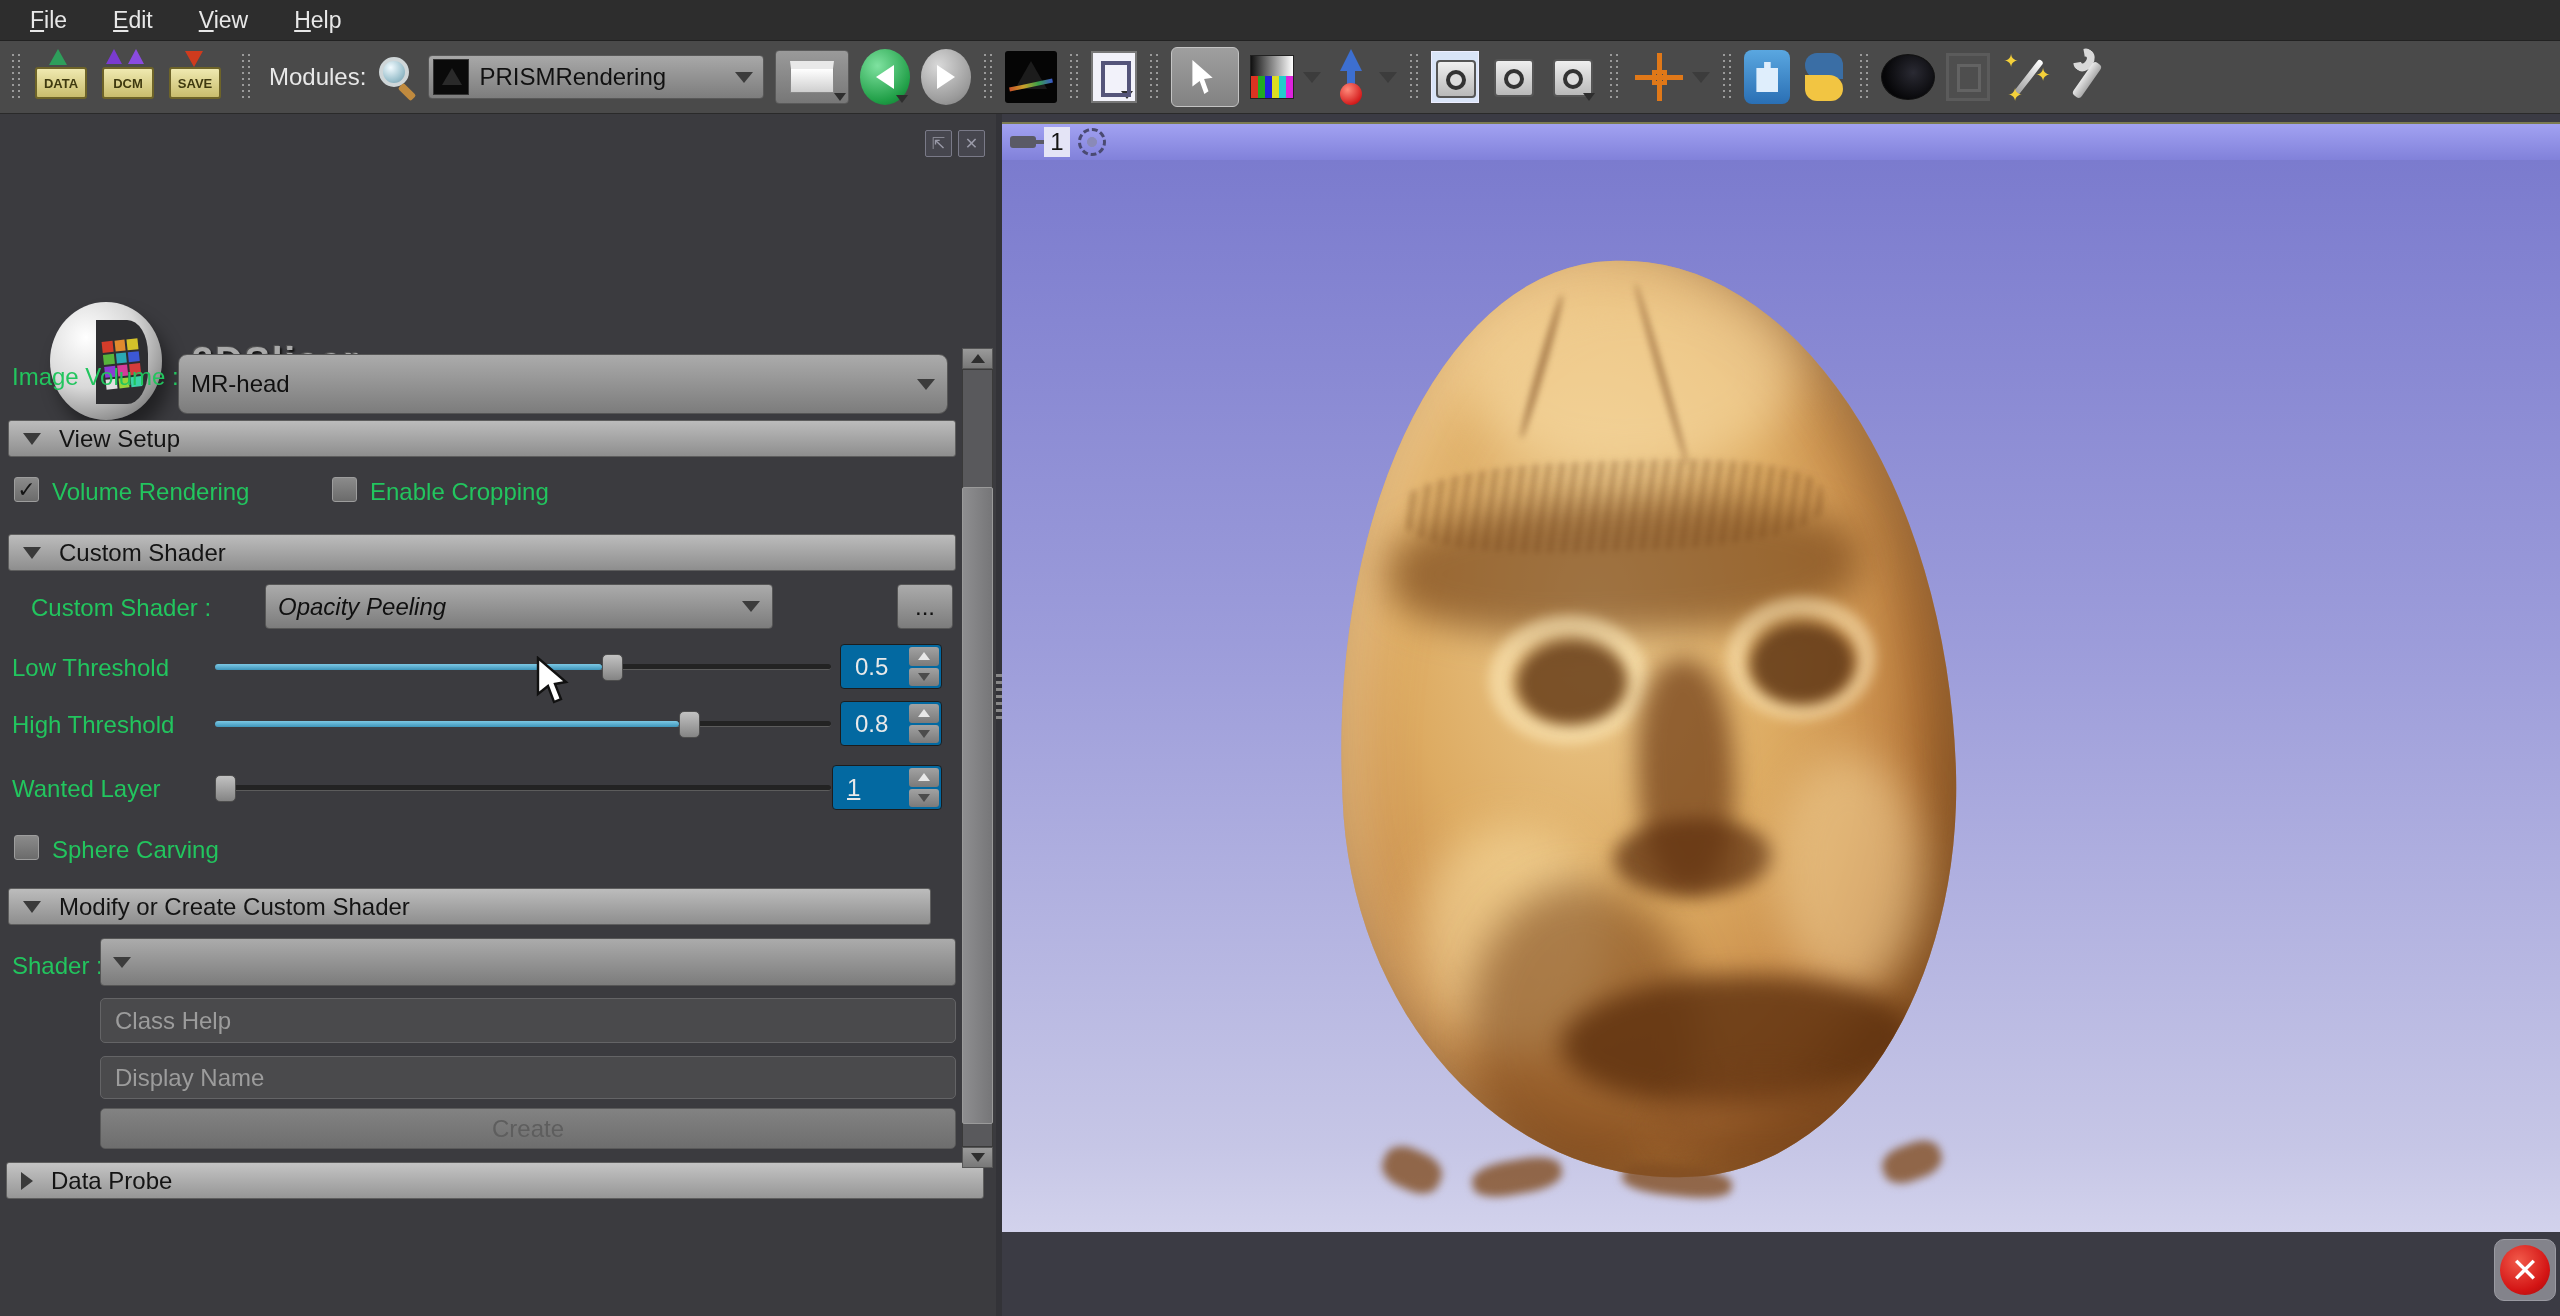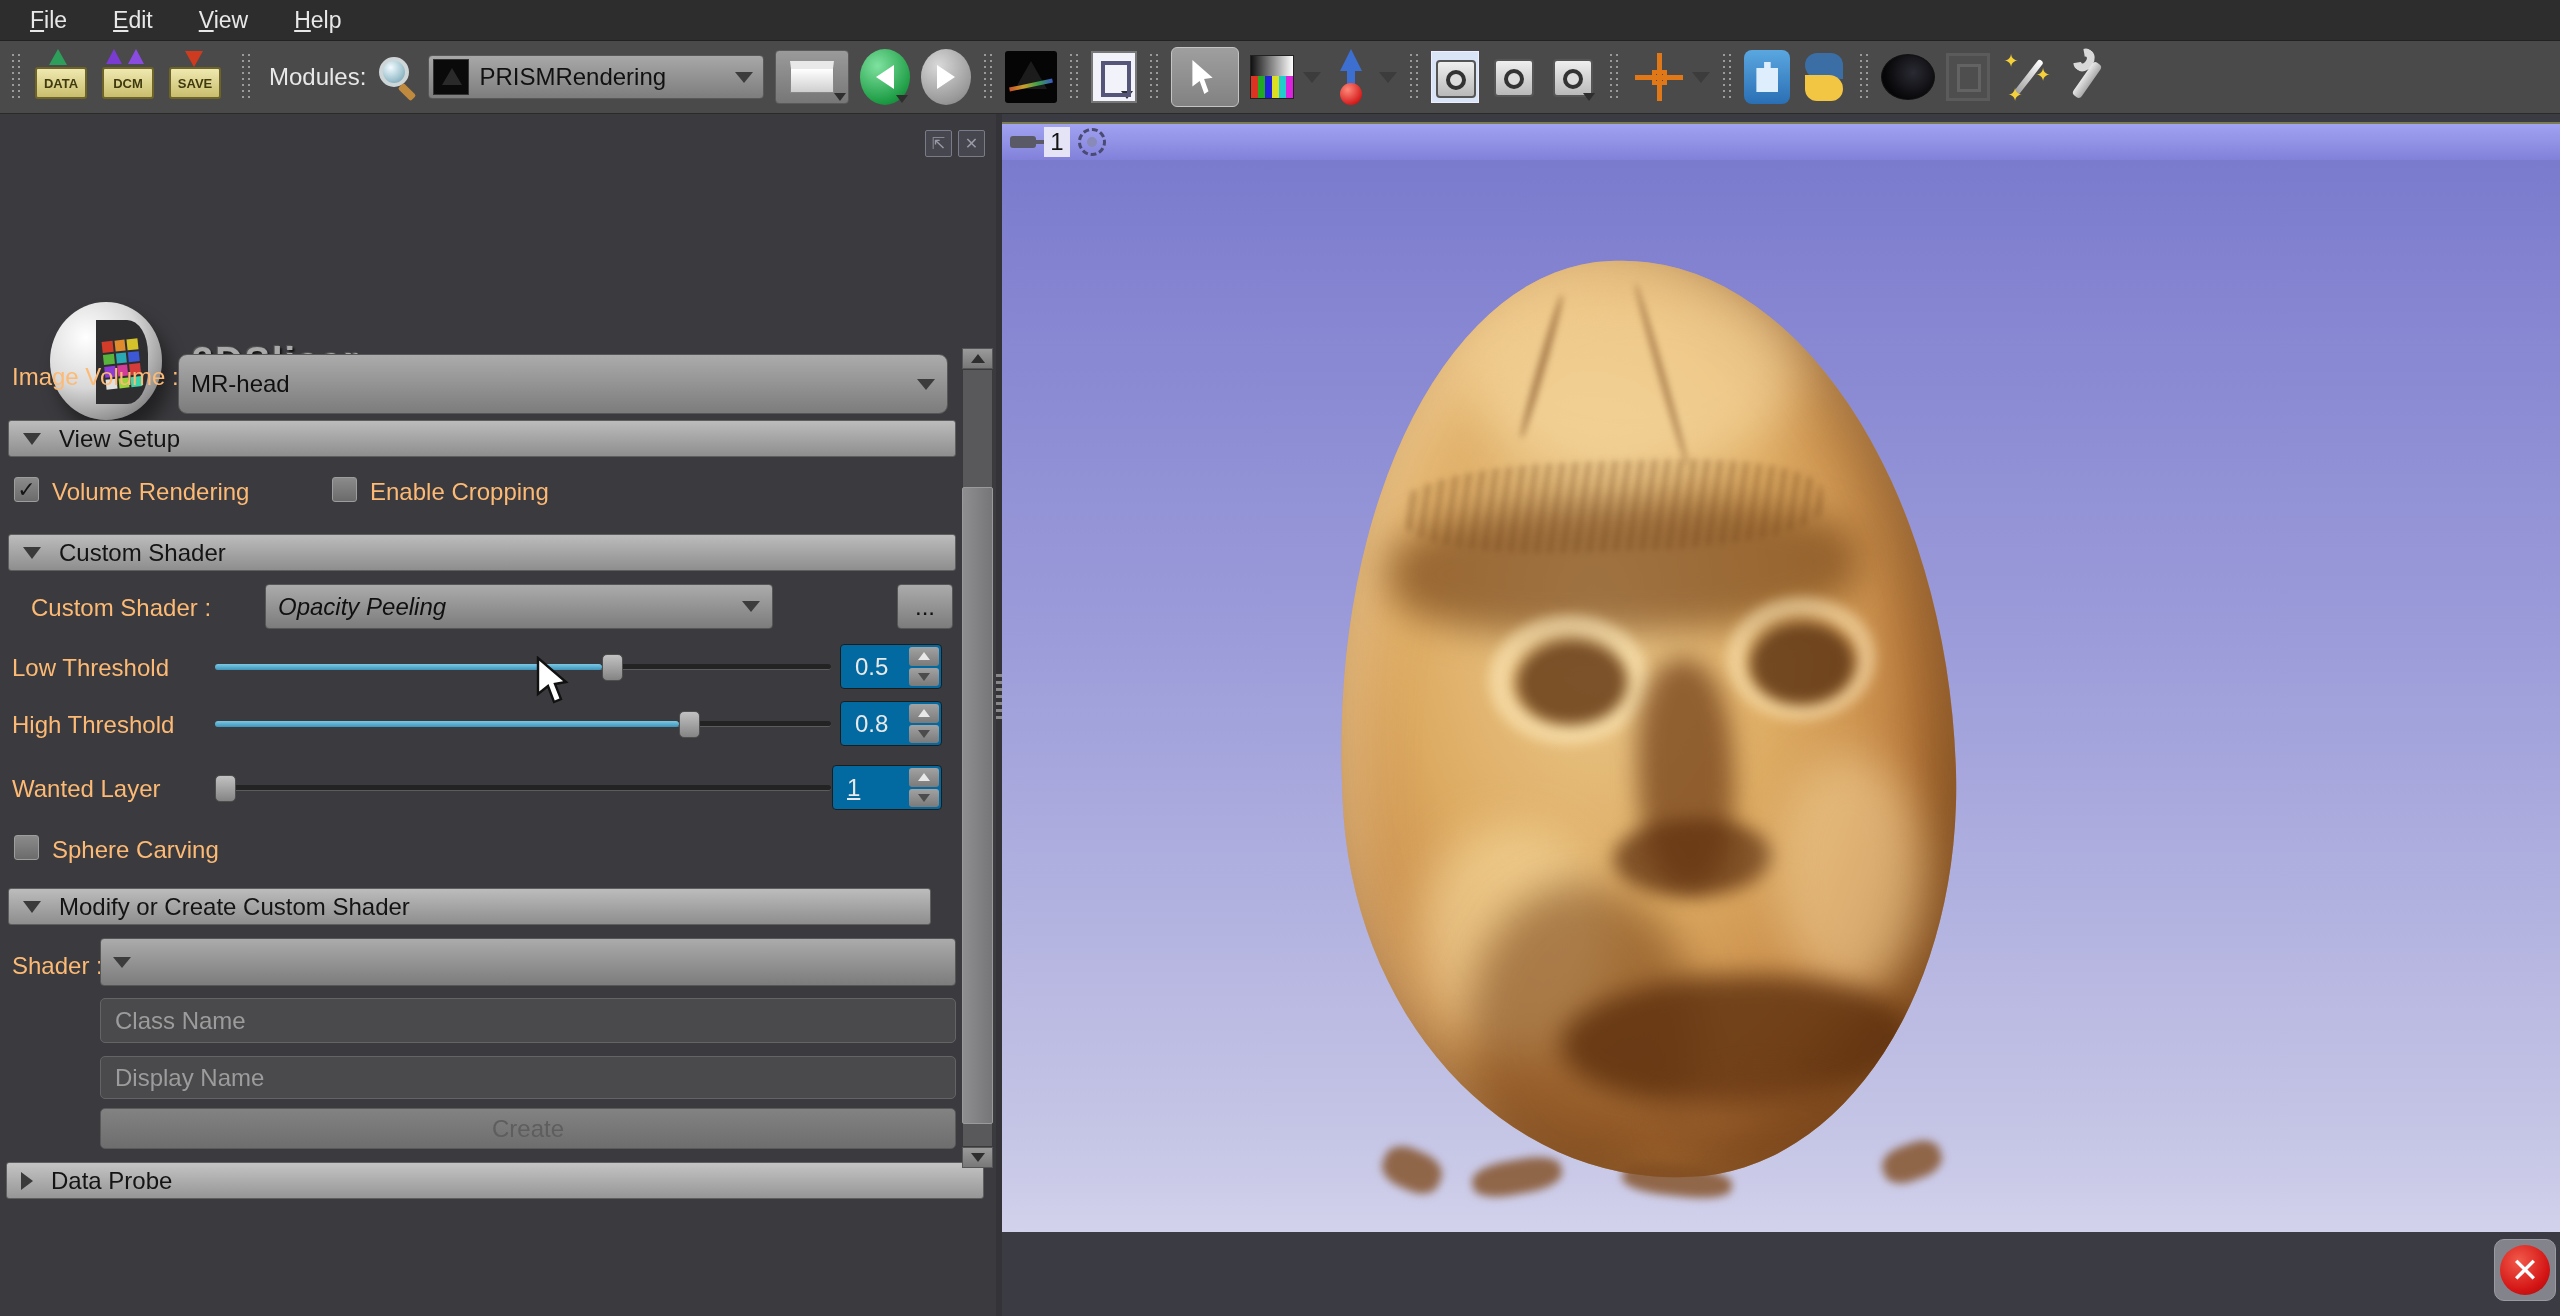--- a/index.html
+++ b/index.html
@@ -111,7 +111,7 @@
   #app-title { position:absolute; left:192px; top:226px; font-size:38px; font-weight:bold; color:#a9a9a9;
     letter-spacing:2px; text-shadow:2px 2px 2px #141414, -1px -1px 1px #555; }
 
-  .plabel { color:#fdba74; font-size:24px; }
+  .plabel { color:#22c55e; font-size:24px; }
   .combo { background:linear-gradient(#ababab,#7c7c7c); border:1px solid #565656; border-radius:4px;
     display:flex; align-items:center; padding:0 12px; }
   .combo .combo-text { font-size:24px; color:#101010; }

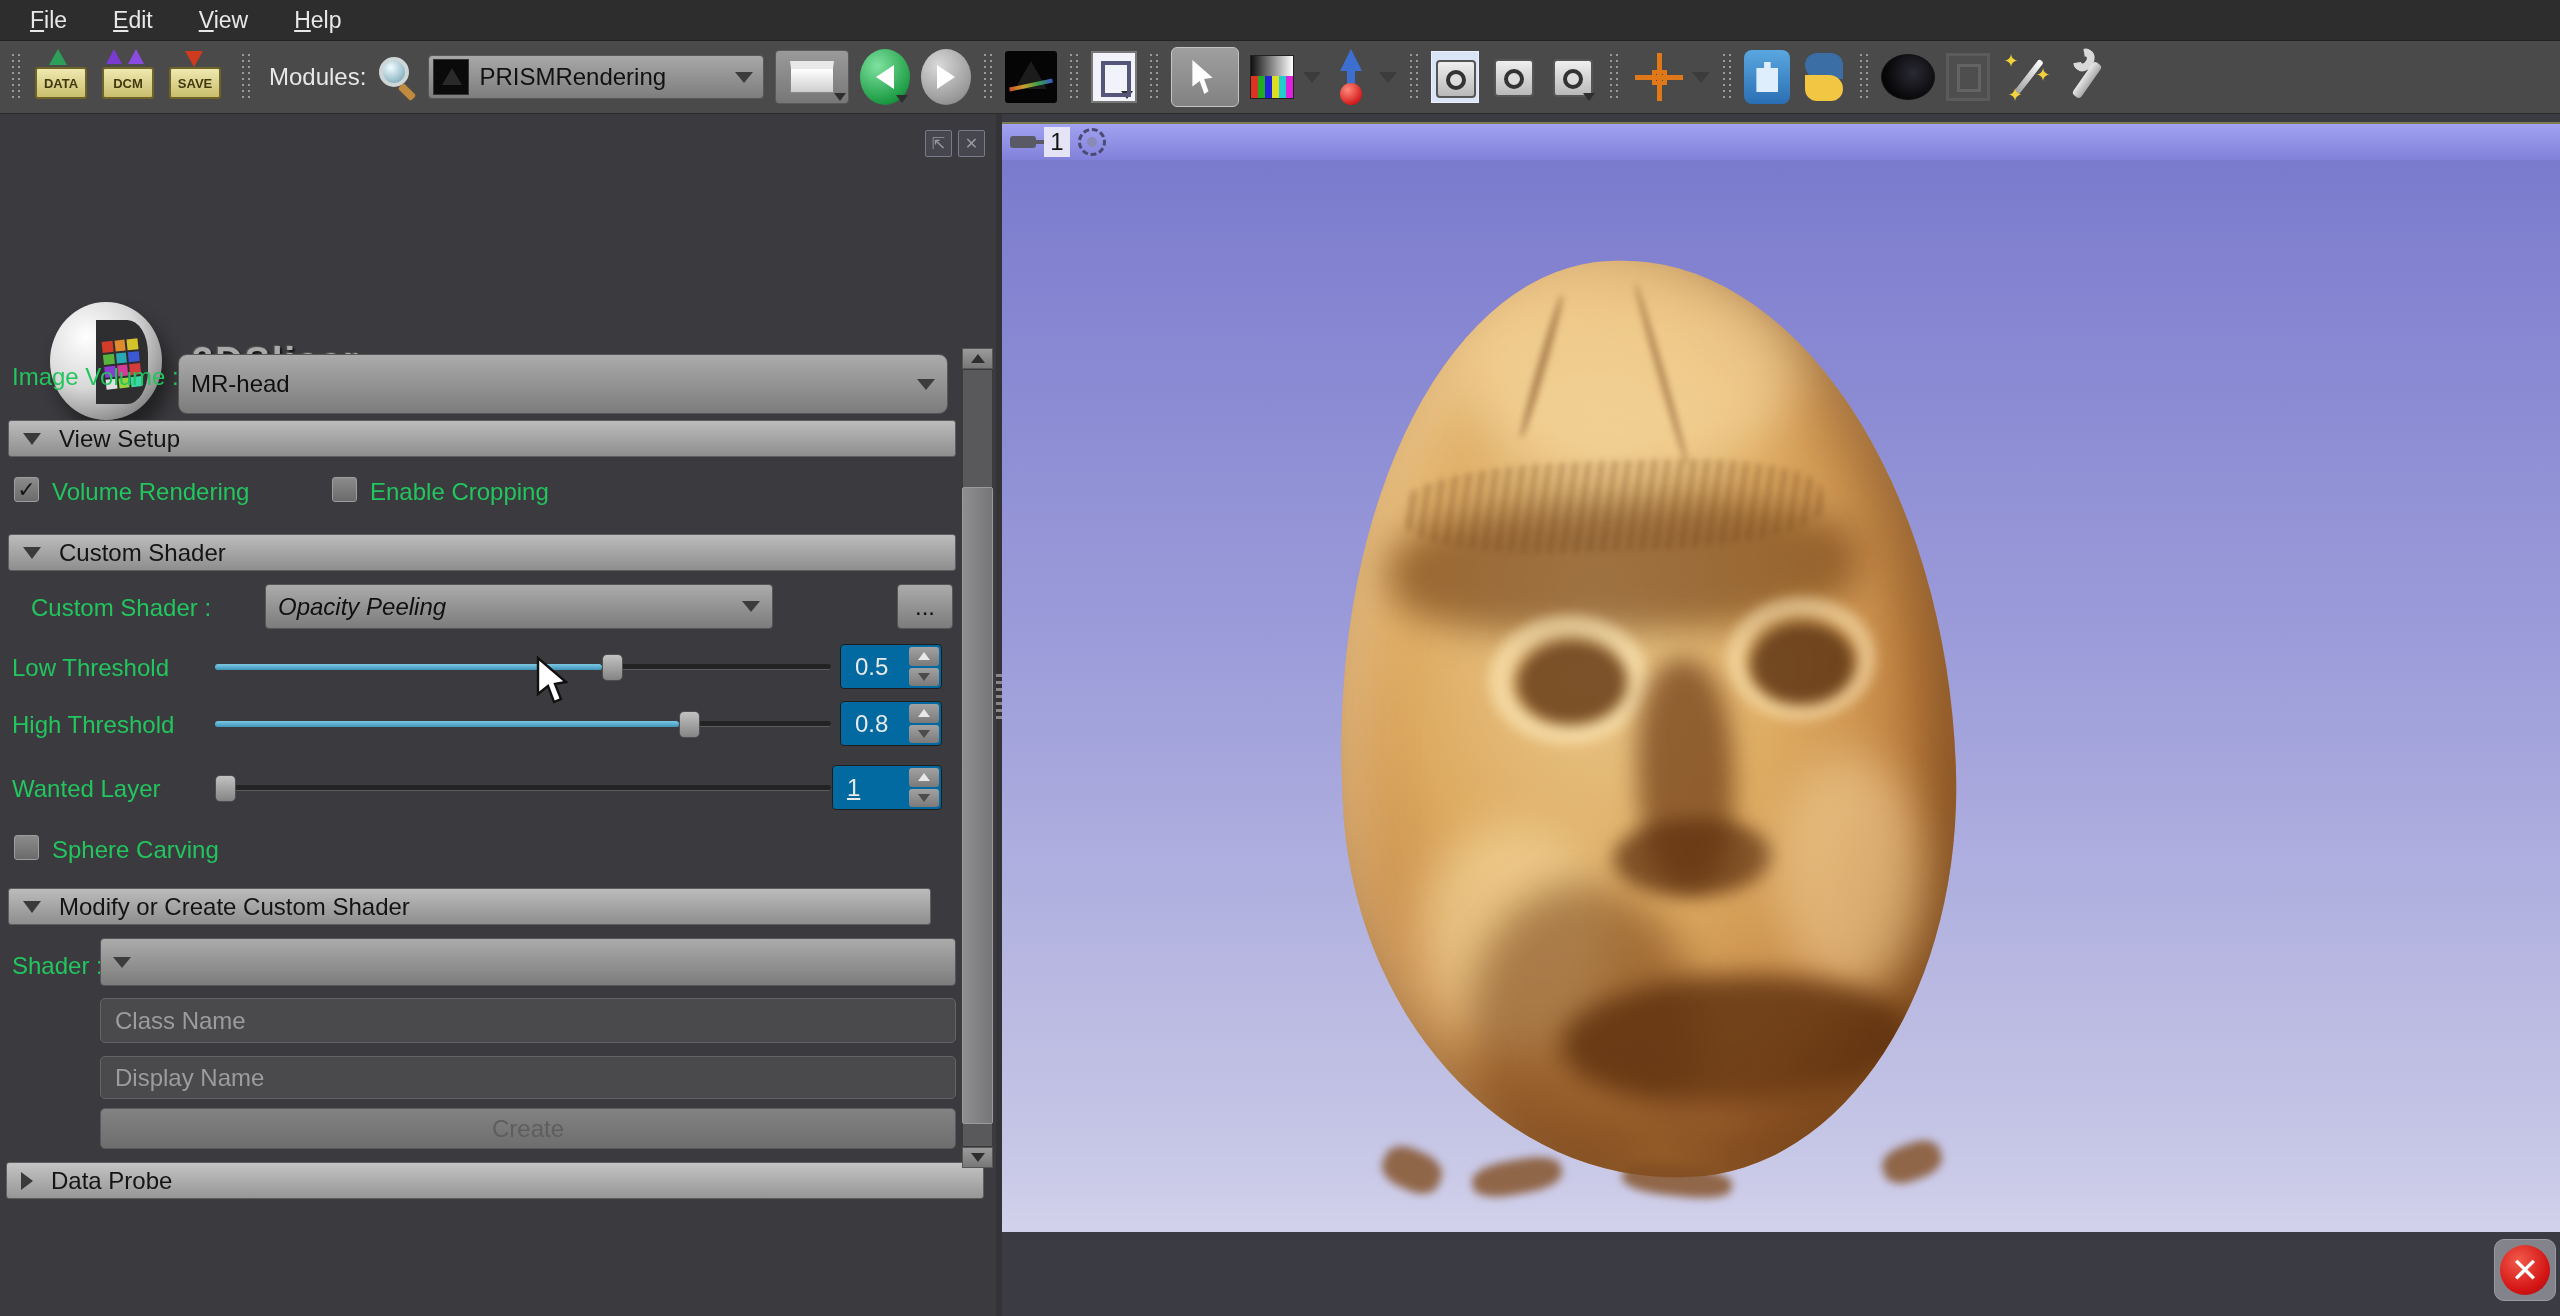--- a/index.html
+++ b/index.html
@@ -421,7 +421,7 @@
     <div class="combo-arrow"></div>
   </div>
   <div class="panel-abs text-input" style="left:100px; top:884px; width:856px; height:45px;">
-    <span>Class Name</span>
+    <span>Class Help</span>
   </div>
   <div class="panel-abs btn-disabled" style="left:100px; top:994px; width:856px; height:41px;">
     <span>Create</span>

